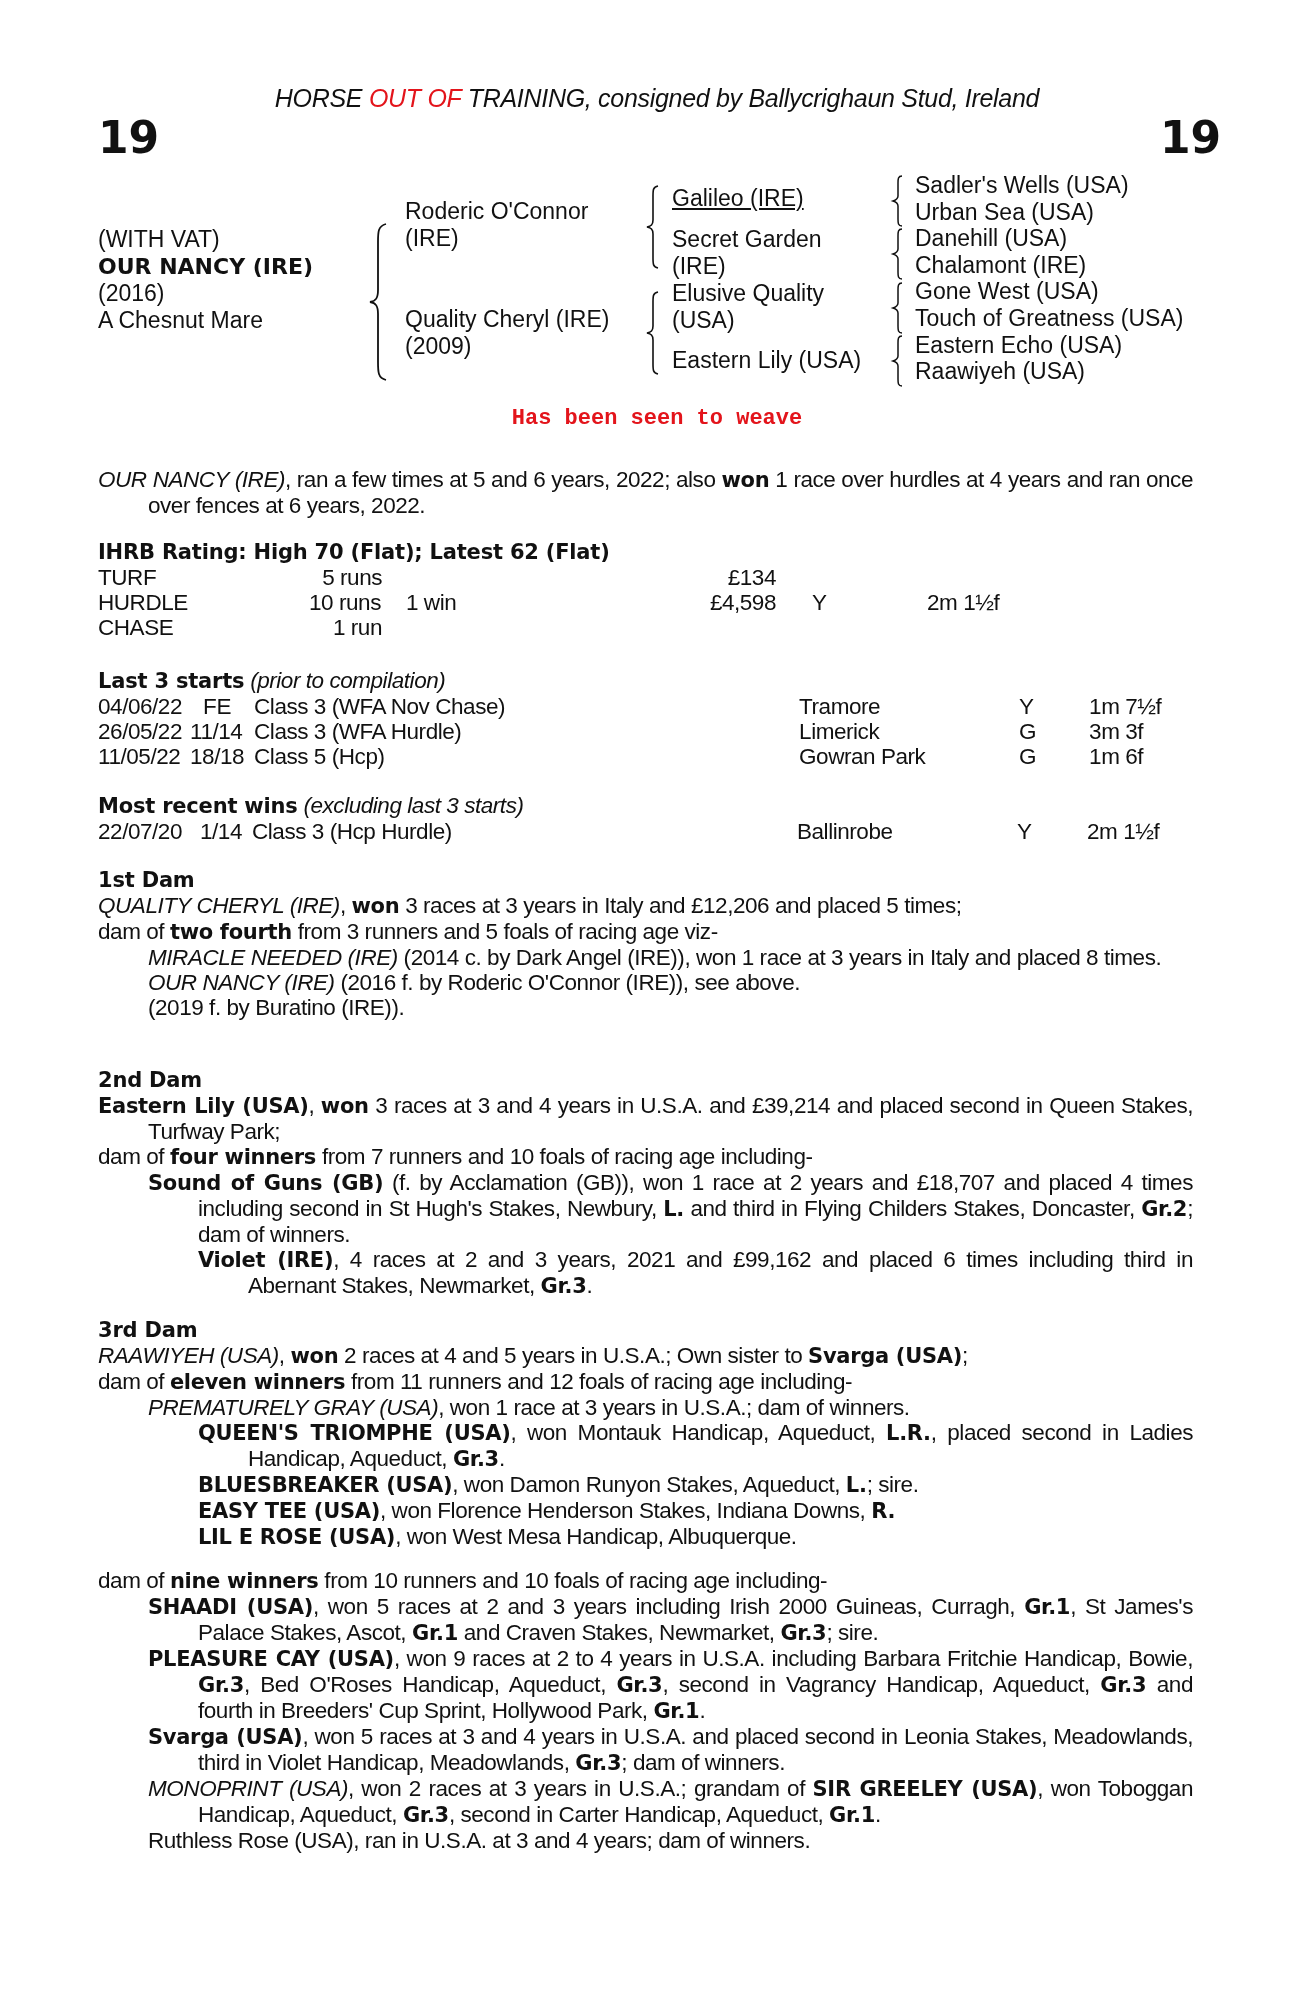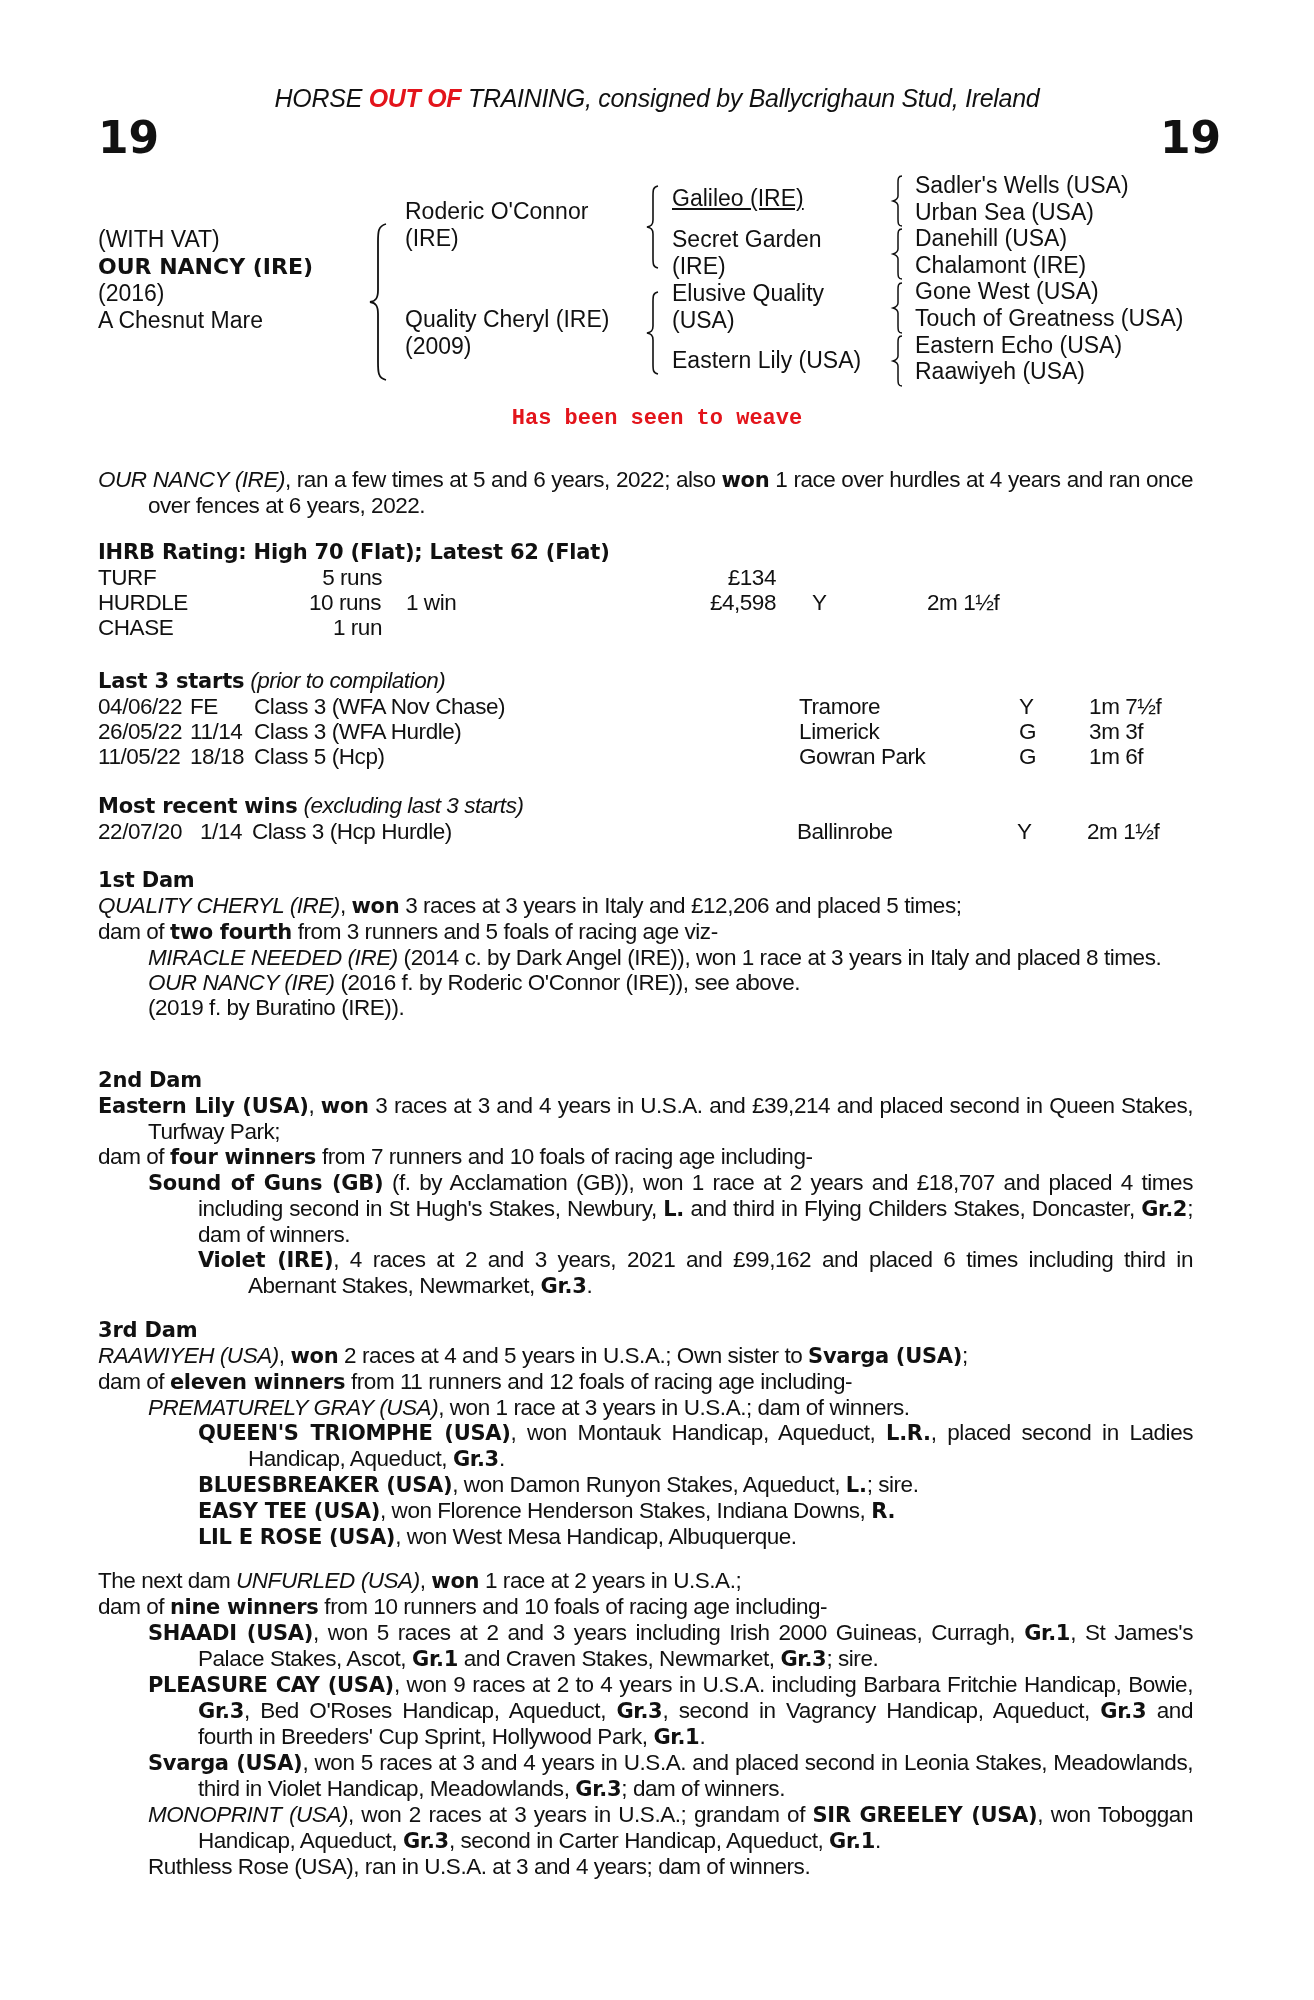--- a/index.html
+++ b/index.html
@@ -8,7 +8,7 @@
   .abs { position: absolute; white-space: nowrap; }
   .hdr { top: 84px; left: 0; width: 1314px; text-align: center; font-style: italic;
          font-size: 25px; letter-spacing: -0.3px; }
-  .hdr .red { color: #e3141b; font-weight: bold; }
+  .hdr .red { color: #e3141b; font-weight: normal; }
   .lotnum { top: 112px; font-size: 44px; font-weight: bold; font-family: "DejaVu Sans", sans-serif; }
   .ped { font-size: 23px; line-height: 27px; }
   .ped b { font-family: "DejaVu Sans", sans-serif; font-weight: bold; font-size: 22px; }

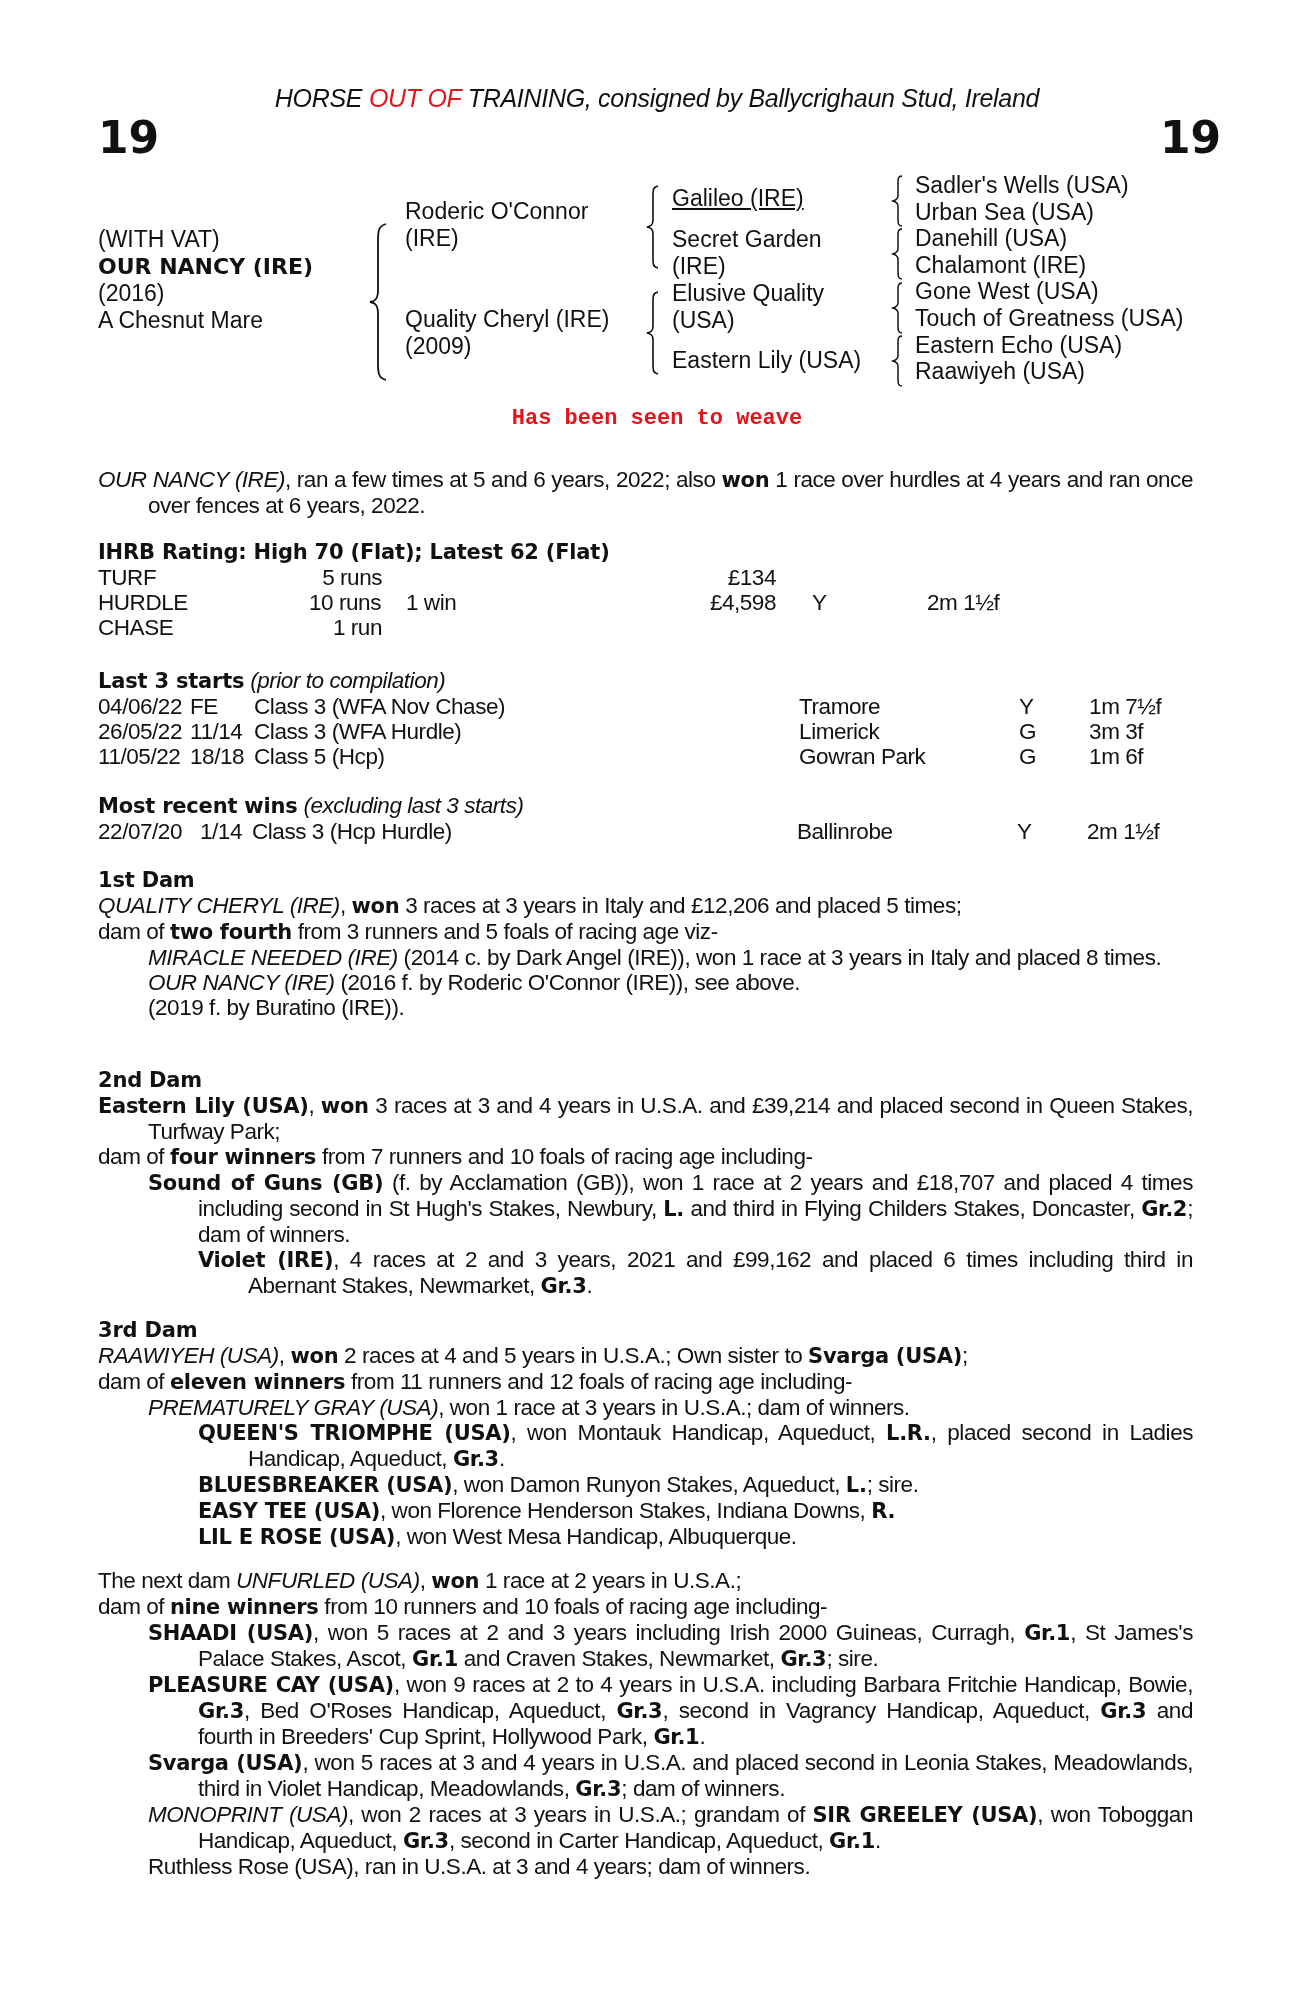--- a/index.html
+++ b/index.html
@@ -145,7 +145,7 @@
     <tbody>
         <tr>
       <td style="width:92px">04/06/22</td>
-      <td style="width:52px;text-align:left">FE</td>
+      <td style="width:52px;text-align:center">FE</td>
       <td style="width:545px;padding-left:10px">Class 3 (WFA Nov Chase)</td>
       <td style="width:220px">Tramore</td>
       <td style="width:70px">Y</td>

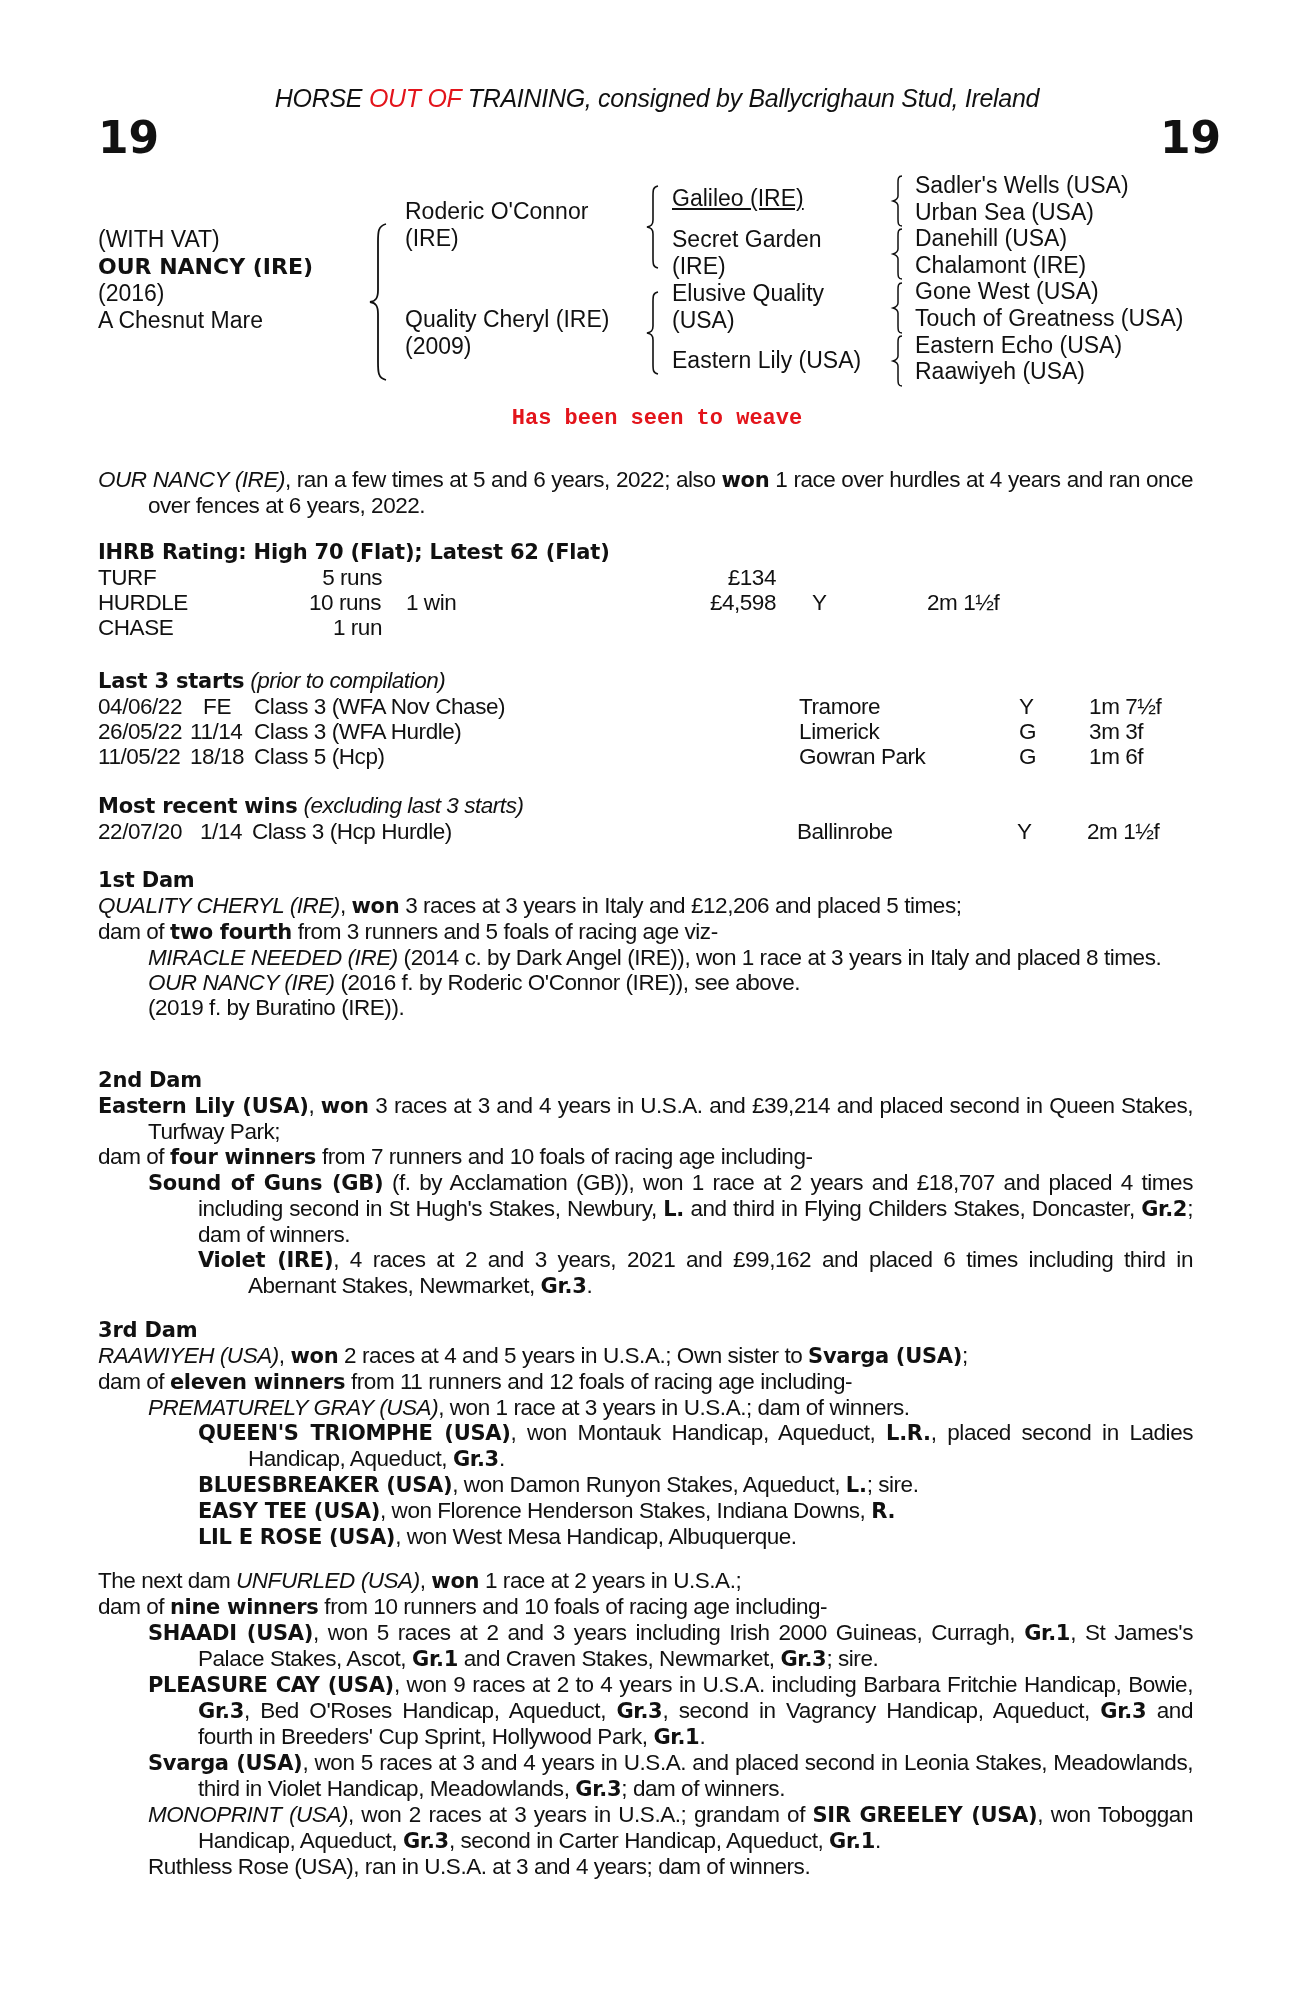--- a/index.html
+++ b/index.html
@@ -216,7 +216,6 @@
 </div>
 
 <div class="body" style="top:1568px;">
-  <p><span>The next dam </span><span class="it">UNFURLED (USA)</span><span>, </span><b class="bd">won</b><span> 1 race at 2 years in U.S.A.;</span></p>
   <p><span>dam of </span><b class="bd">nine winners</b><span> from 10 runners and 10 foals of racing age including-</span></p>
   <p class="ind1"><b class="bd">SHAADI (USA)</b><span>, won 5 races at 2 and 3 years including Irish 2000 Guineas, Curragh, </span><b class="bd">Gr.1</b><span>, St James's Palace Stakes, Ascot, </span><b class="bd">Gr.1</b><span> and Craven Stakes, Newmarket, </span><b class="bd">Gr.3</b><span>; sire.</span></p>
   <p class="ind1"><b class="bd">PLEASURE CAY (USA)</b><span>, won 9 races at 2 to 4 years in U.S.A. including Barbara Fritchie Handicap, Bowie, </span><b class="bd">Gr.3</b><span>, Bed O'Roses Handicap, Aqueduct, </span><b class="bd">Gr.3</b><span>, second in Vagrancy Handicap, Aqueduct, </span><b class="bd">Gr.3</b><span> and fourth in Breeders' Cup Sprint, Hollywood Park, </span><b class="bd">Gr.1</b><span>.</span></p>

